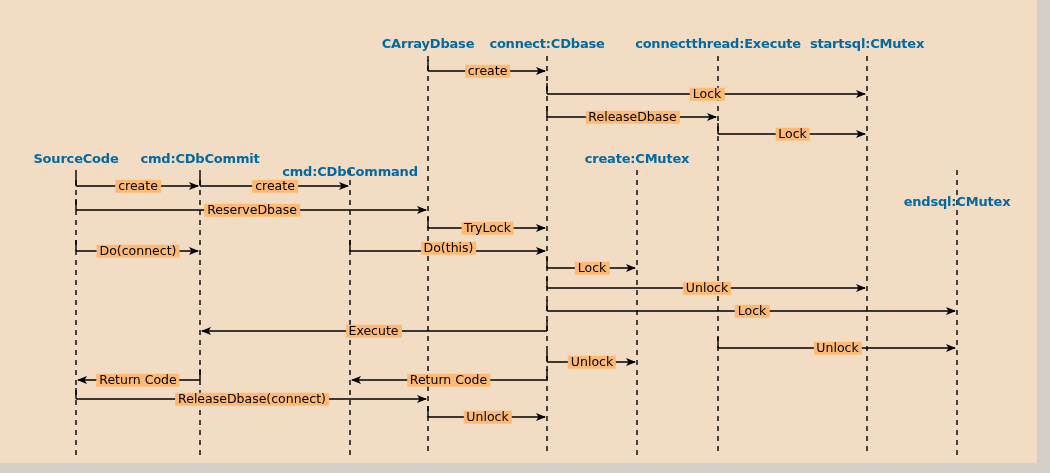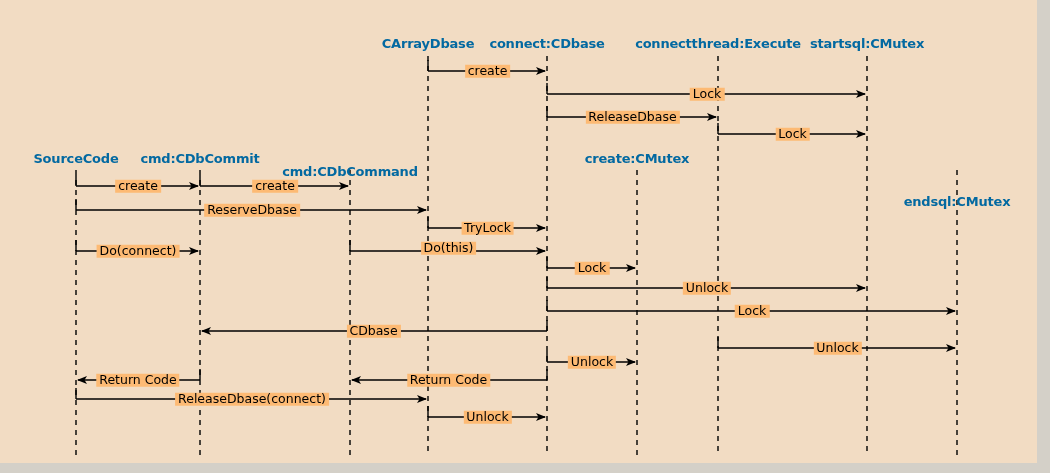--- a/index.html
+++ b/index.html
@@ -144,7 +144,7 @@
         <div class="msg-label" style="left: 592px; top: 268px;">Lock</div>
         <div class="msg-label" style="left: 707px; top: 288px;">Unlock</div>
         <div class="msg-label" style="left: 752px; top: 311px;">Lock</div>
-        <div class="msg-label" style="left: 373.5px; top: 331px;">CDbase</div>
+        <div class="msg-label" style="left: 373.5px; top: 331px;">Execute</div>
         <div class="msg-label" style="left: 837.5px; top: 348px;">Unlock</div>
         <div class="msg-label" style="left: 592px; top: 362px;">Unlock</div>
         <div class="msg-label" style="left: 448.5px; top: 380px;">Return Code</div>

